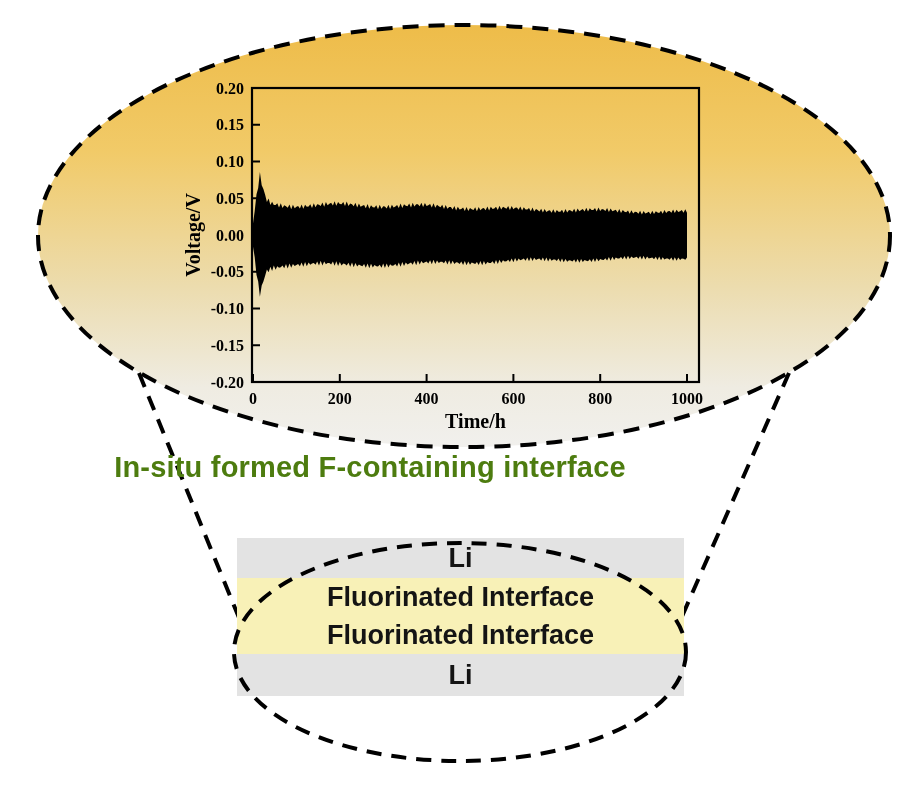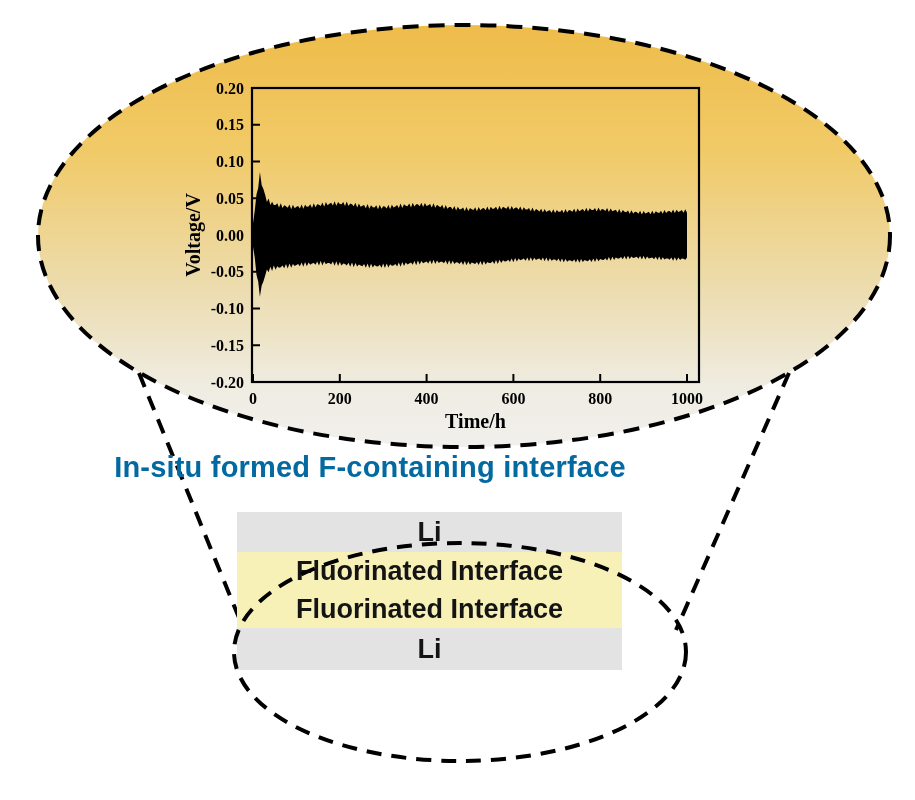--- a/index.html
+++ b/index.html
@@ -10,7 +10,7 @@
   #chart text.tick{font:bold 16px "Liberation Serif",serif;fill:#000;}
   #chart text.axis-title{font:bold 20px "Liberation Serif",serif;fill:#000;}
   .headline{position:absolute;left:0;top:450px;width:740px;text-align:center;
-            font-weight:700;font-size:29px;line-height:34px;color:#0369a1;letter-spacing:.2px;}
+            font-weight:700;font-size:29px;line-height:34px;color:#4d7c0f;letter-spacing:.2px;}
   .stack{position:absolute;left:237px;top:512px;width:385px;}
   .layer{display:flex;align-items:center;justify-content:center;
          font-weight:700;font-size:27px;color:#141414;}

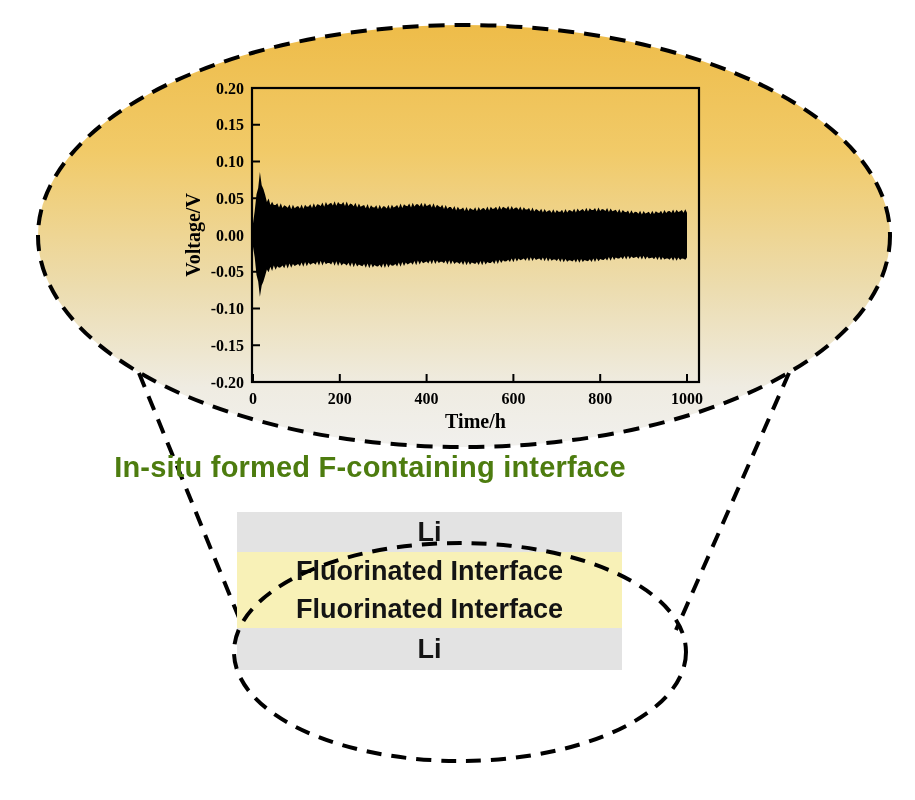--- a/index.html
+++ b/index.html
@@ -11,7 +11,7 @@
   #chart text.axis-title{font:bold 20px "Liberation Serif",serif;fill:#000;}
   .headline{position:absolute;left:0;top:450px;width:740px;text-align:center;
             font-weight:700;font-size:29px;line-height:34px;color:#4d7c0f;letter-spacing:.2px;}
-  .stack{position:absolute;left:237px;top:512px;width:385px;}
+  .stack{position:absolute;left:237px;top:538px;width:447px;}
   .layer{display:flex;align-items:center;justify-content:center;
          font-weight:700;font-size:27px;color:#141414;}
   .layer sub{font-size:.6em;line-height:0;}

